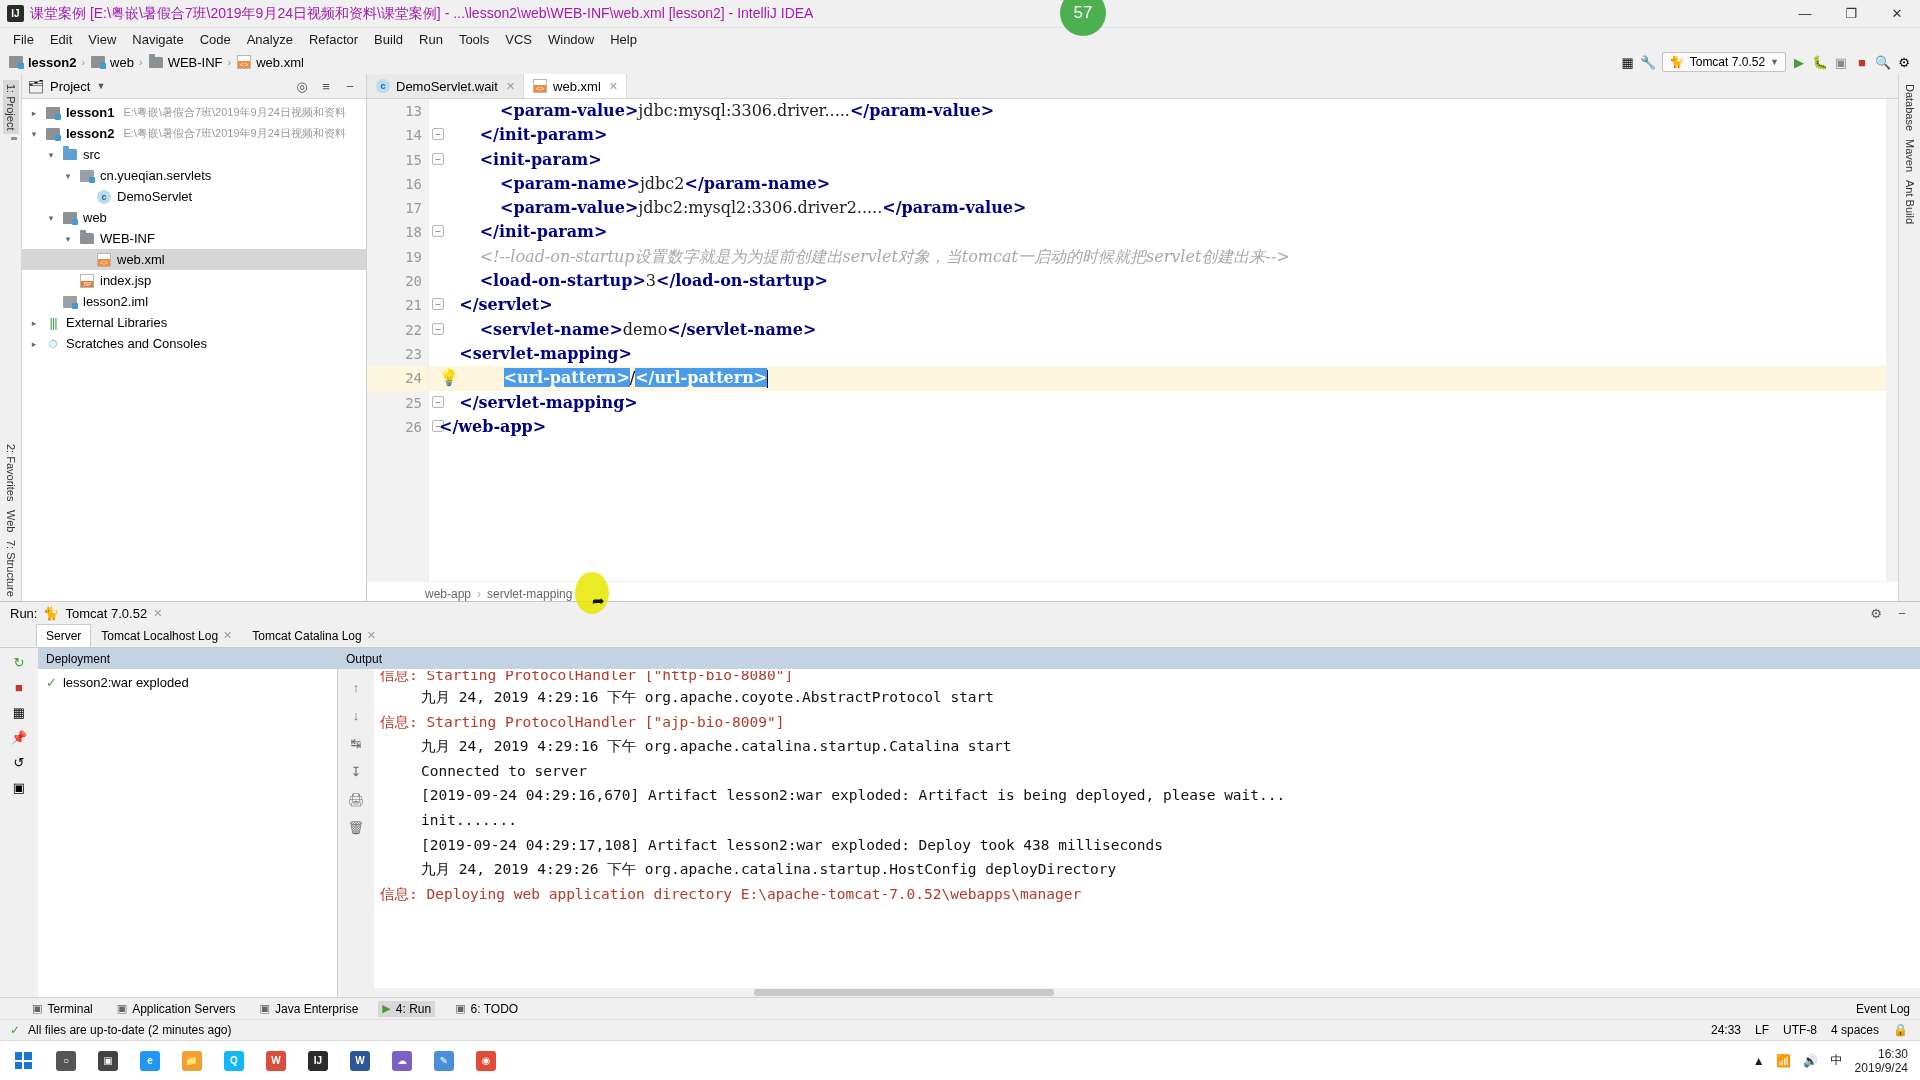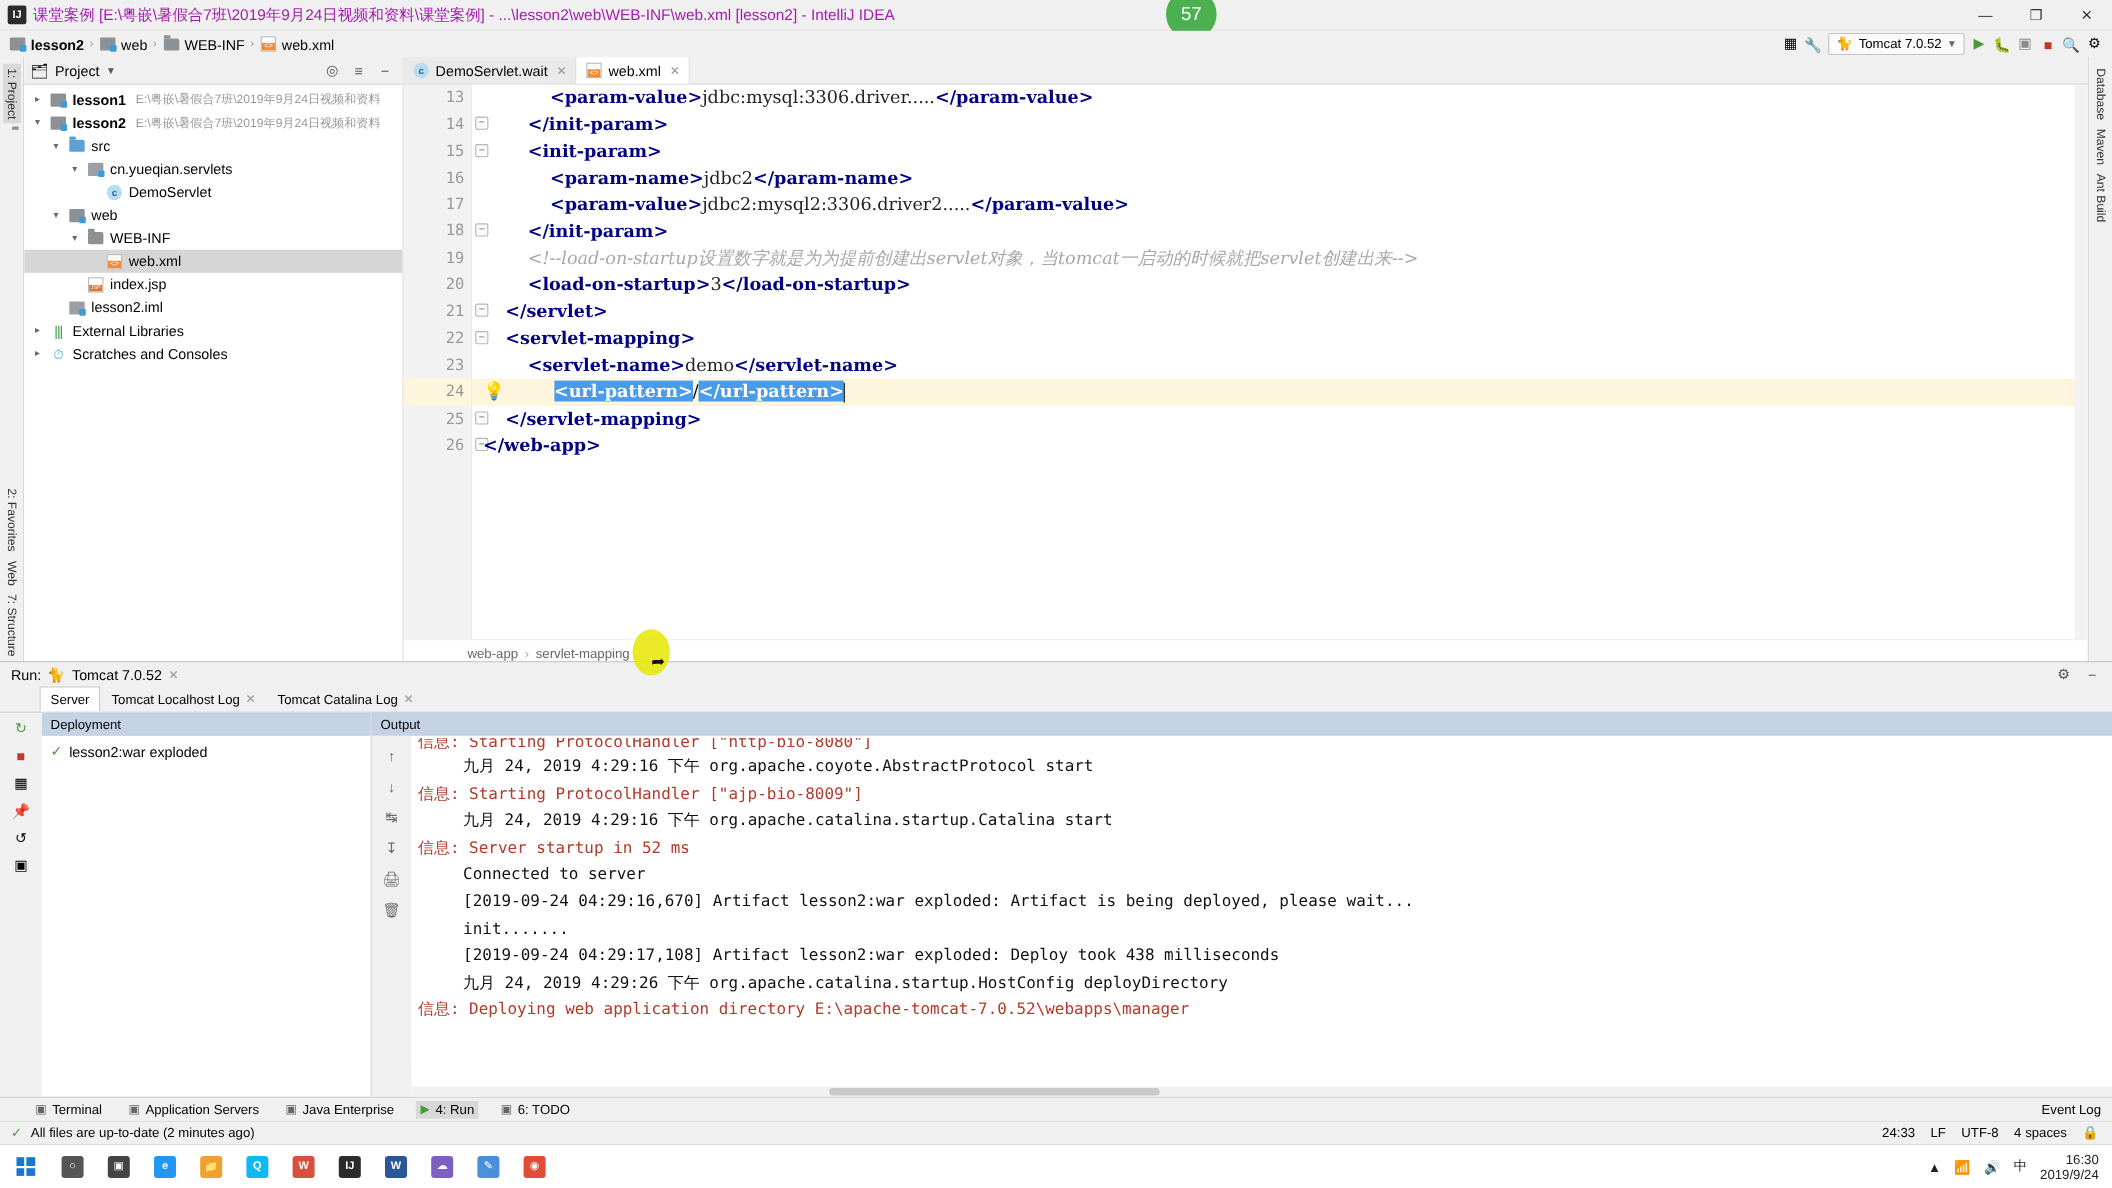--- a/index.html
+++ b/index.html
@@ -168,6 +168,21 @@
     <div class="greenbadge">57</div>
   </div>
 
+  <div class="menubar" id="menubar">
+      <div class="menu-item">File</div>
+      <div class="menu-item">Edit</div>
+      <div class="menu-item">View</div>
+      <div class="menu-item">Navigate</div>
+      <div class="menu-item">Code</div>
+      <div class="menu-item">Analyze</div>
+      <div class="menu-item">Refactor</div>
+      <div class="menu-item">Build</div>
+      <div class="menu-item">Run</div>
+      <div class="menu-item">Tools</div>
+      <div class="menu-item">VCS</div>
+      <div class="menu-item">Window</div>
+      <div class="menu-item">Help</div>
+    </div>
 
   <div class="navbar">
     <div id="crumbs" style="display:flex;align-items:center;">

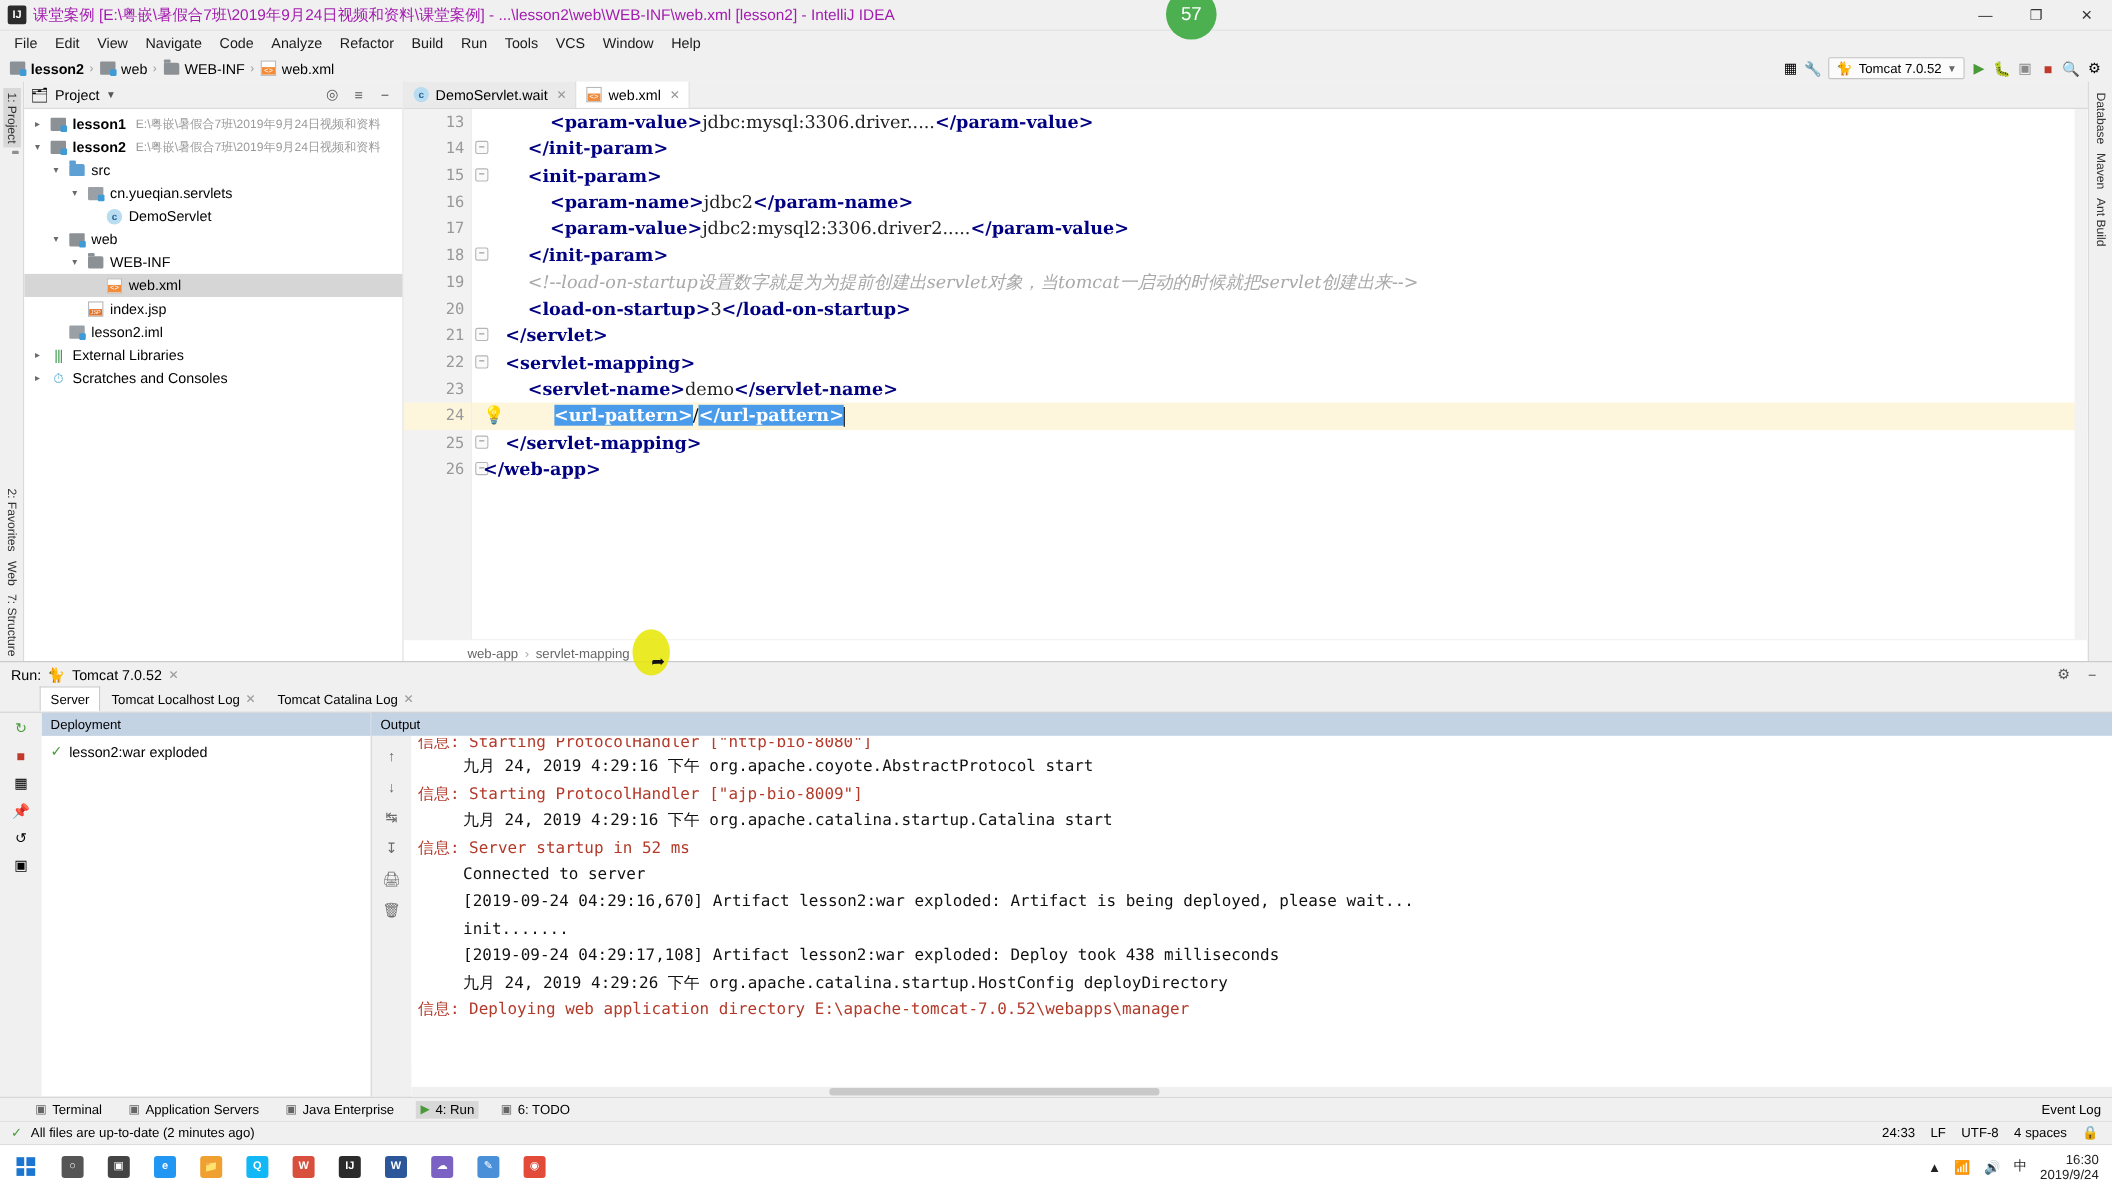--- a/index.html
+++ b/index.html
@@ -387,8 +387,8 @@
             <div class="cline">&nbsp;&nbsp;&nbsp;&nbsp;&nbsp;&nbsp;&nbsp;&nbsp;<span class="cmt">&lt;!--load-on-startup设置数字就是为为提前创建出servlet对象，当tomcat一启动的时候就把servlet创建出来--&gt;</span></div>
             <div class="cline">&nbsp;&nbsp;&nbsp;&nbsp;&nbsp;&nbsp;&nbsp;&nbsp;<span class="tag">&lt;load-on-startup&gt;</span><span class="txt">3</span><span class="tag">&lt;/load-on-startup&gt;</span></div>
             <div class="cline">&nbsp;&nbsp;&nbsp;&nbsp;<span class="tag">&lt;/servlet&gt;</span></div>
+            <div class="cline">&nbsp;&nbsp;&nbsp;&nbsp;&nbsp;&nbsp;&nbsp;&nbsp;<span class="tag">&lt;servlet-name&gt;</span><span class="txt">demo</span><span class="tag">&lt;/servlet-name&gt;</span></div>
             <div class="cline">&nbsp;&nbsp;&nbsp;&nbsp;<span class="tag">&lt;servlet-mapping&gt;</span></div>
-            <div class="cline">&nbsp;&nbsp;&nbsp;&nbsp;&nbsp;&nbsp;&nbsp;&nbsp;<span class="tag">&lt;servlet-name&gt;</span><span class="txt">demo</span><span class="tag">&lt;/servlet-name&gt;</span></div>
             <div class="cline cur"><span style="color:#e8b124;margin-right:4px;">💡</span>&nbsp;&nbsp;&nbsp;&nbsp;&nbsp;&nbsp;&nbsp;&nbsp;<span class="selblue"><span class="tag">&lt;url-pattern&gt;</span></span><span>/</span><span class="selblue"><span class="tag">&lt;/url-pattern&gt;</span></span><span class="caret"></span></div>
             <div class="cline">&nbsp;&nbsp;&nbsp;&nbsp;<span class="tag">&lt;/servlet-mapping&gt;</span></div>
             <div class="cline"><span class="tag">&lt;/web-app&gt;</span></div>

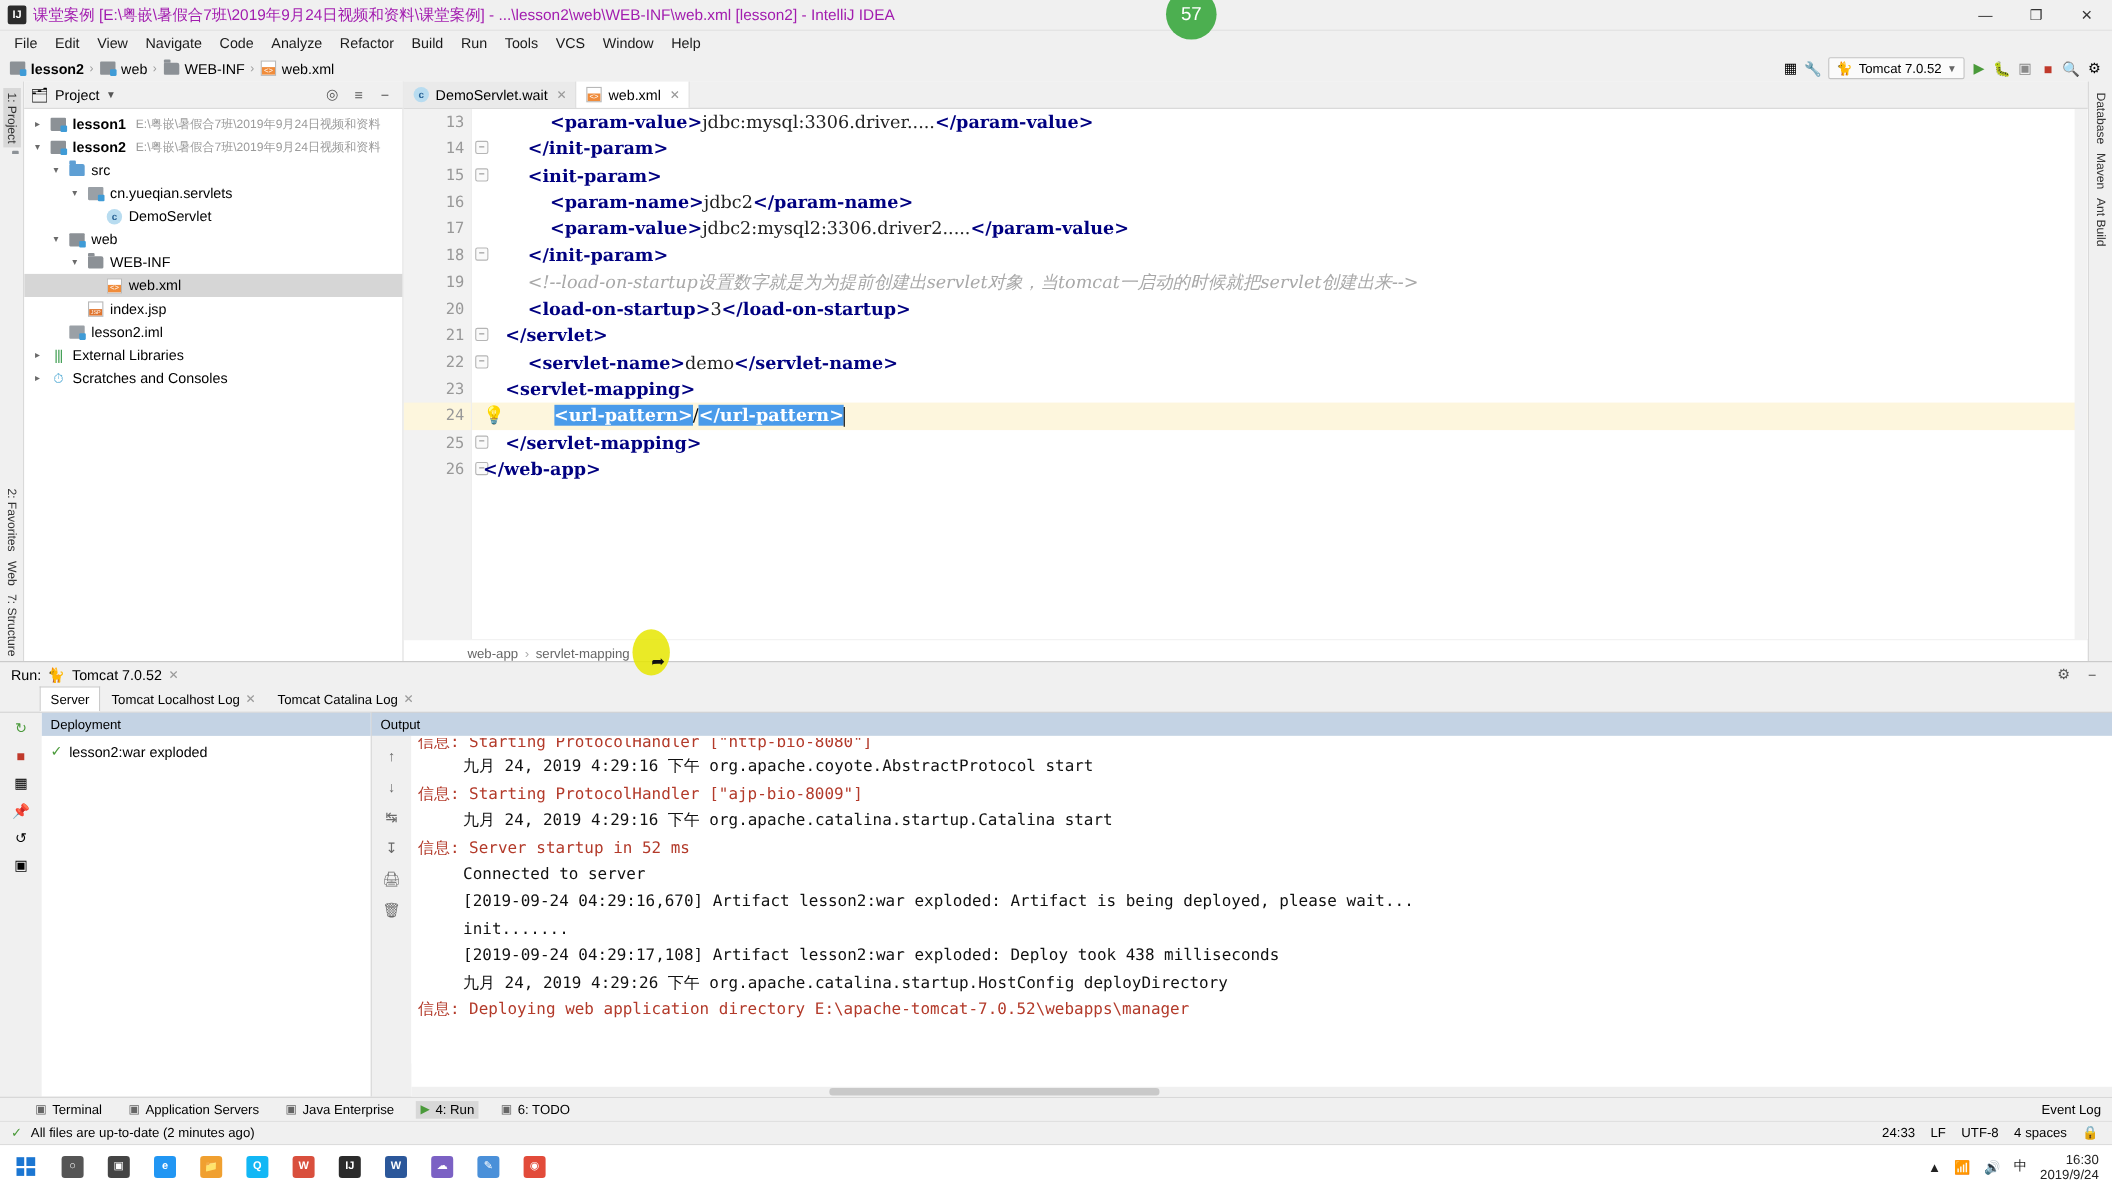--- a/index.html
+++ b/index.html
@@ -468,7 +468,6 @@
                 <div class="logline blk">九月 24, 2019 4:29:16 下午 org.apache.coyote.AbstractProtocol start</div>
                 <div class="logline red">信息: Starting ProtocolHandler ["ajp-bio-8009"]</div>
                 <div class="logline blk">九月 24, 2019 4:29:16 下午 org.apache.catalina.startup.Catalina start</div>
-                <div class="logline red">信息: Server startup in 52 ms</div>
                 <div class="logline blk">Connected to server</div>
                 <div class="logline blk">[2019-09-24 04:29:16,670] Artifact lesson2:war exploded: Artifact is being deployed, please wait...</div>
                 <div class="logline blk">init.......</div>

